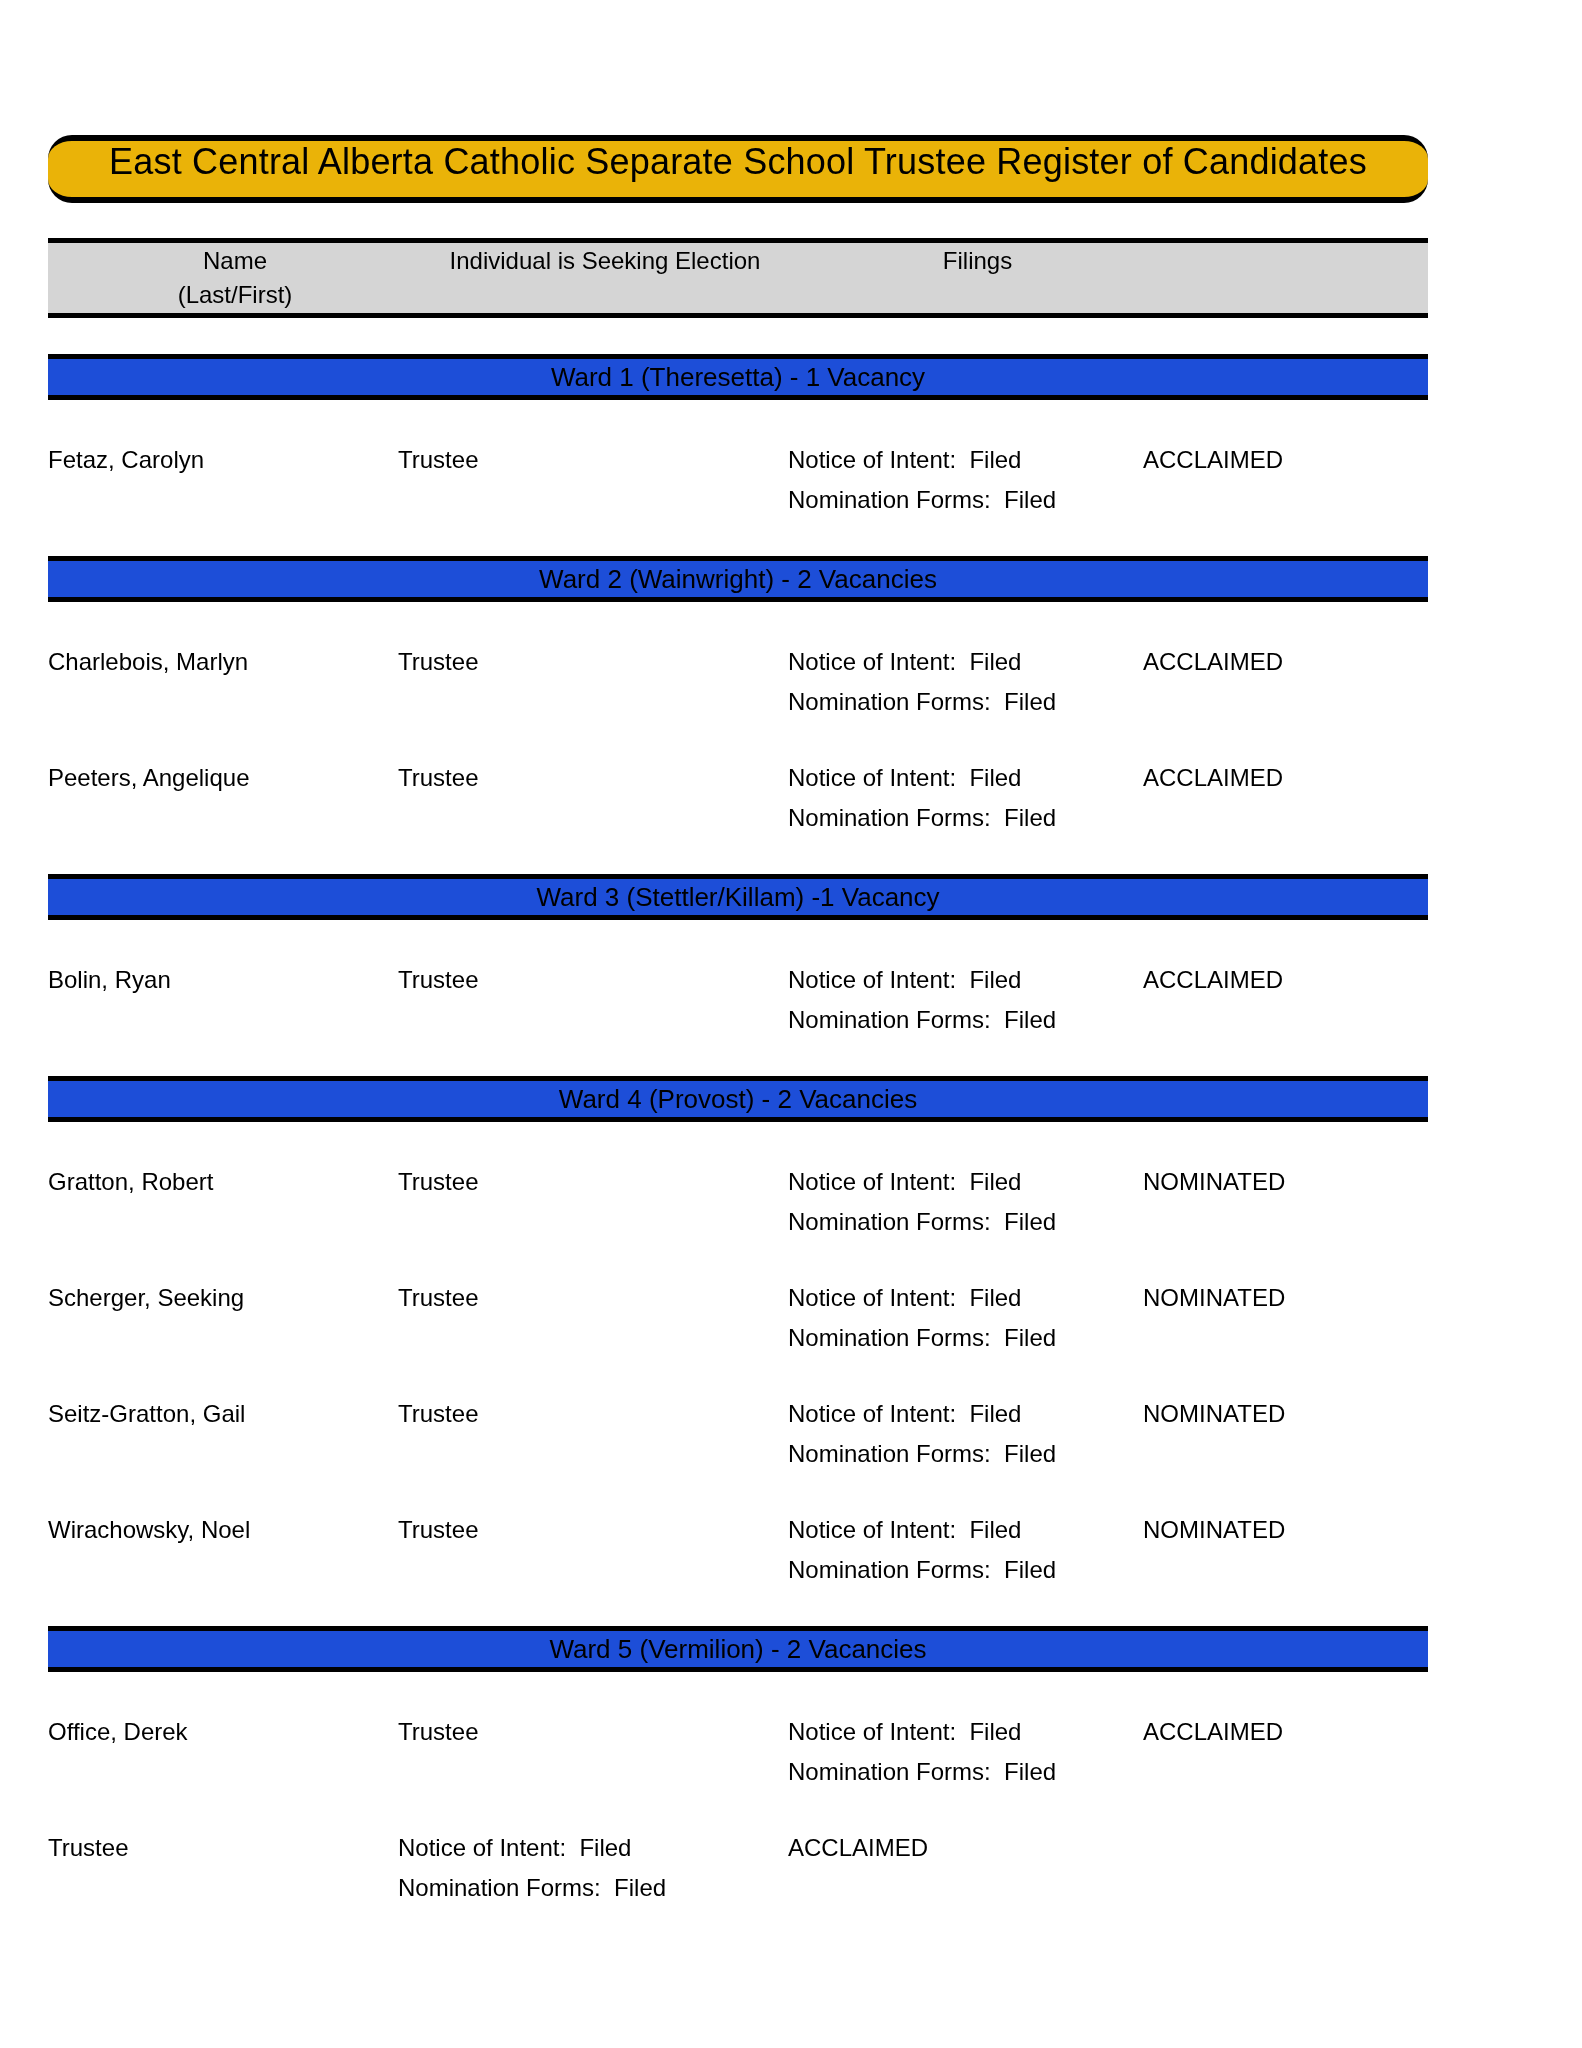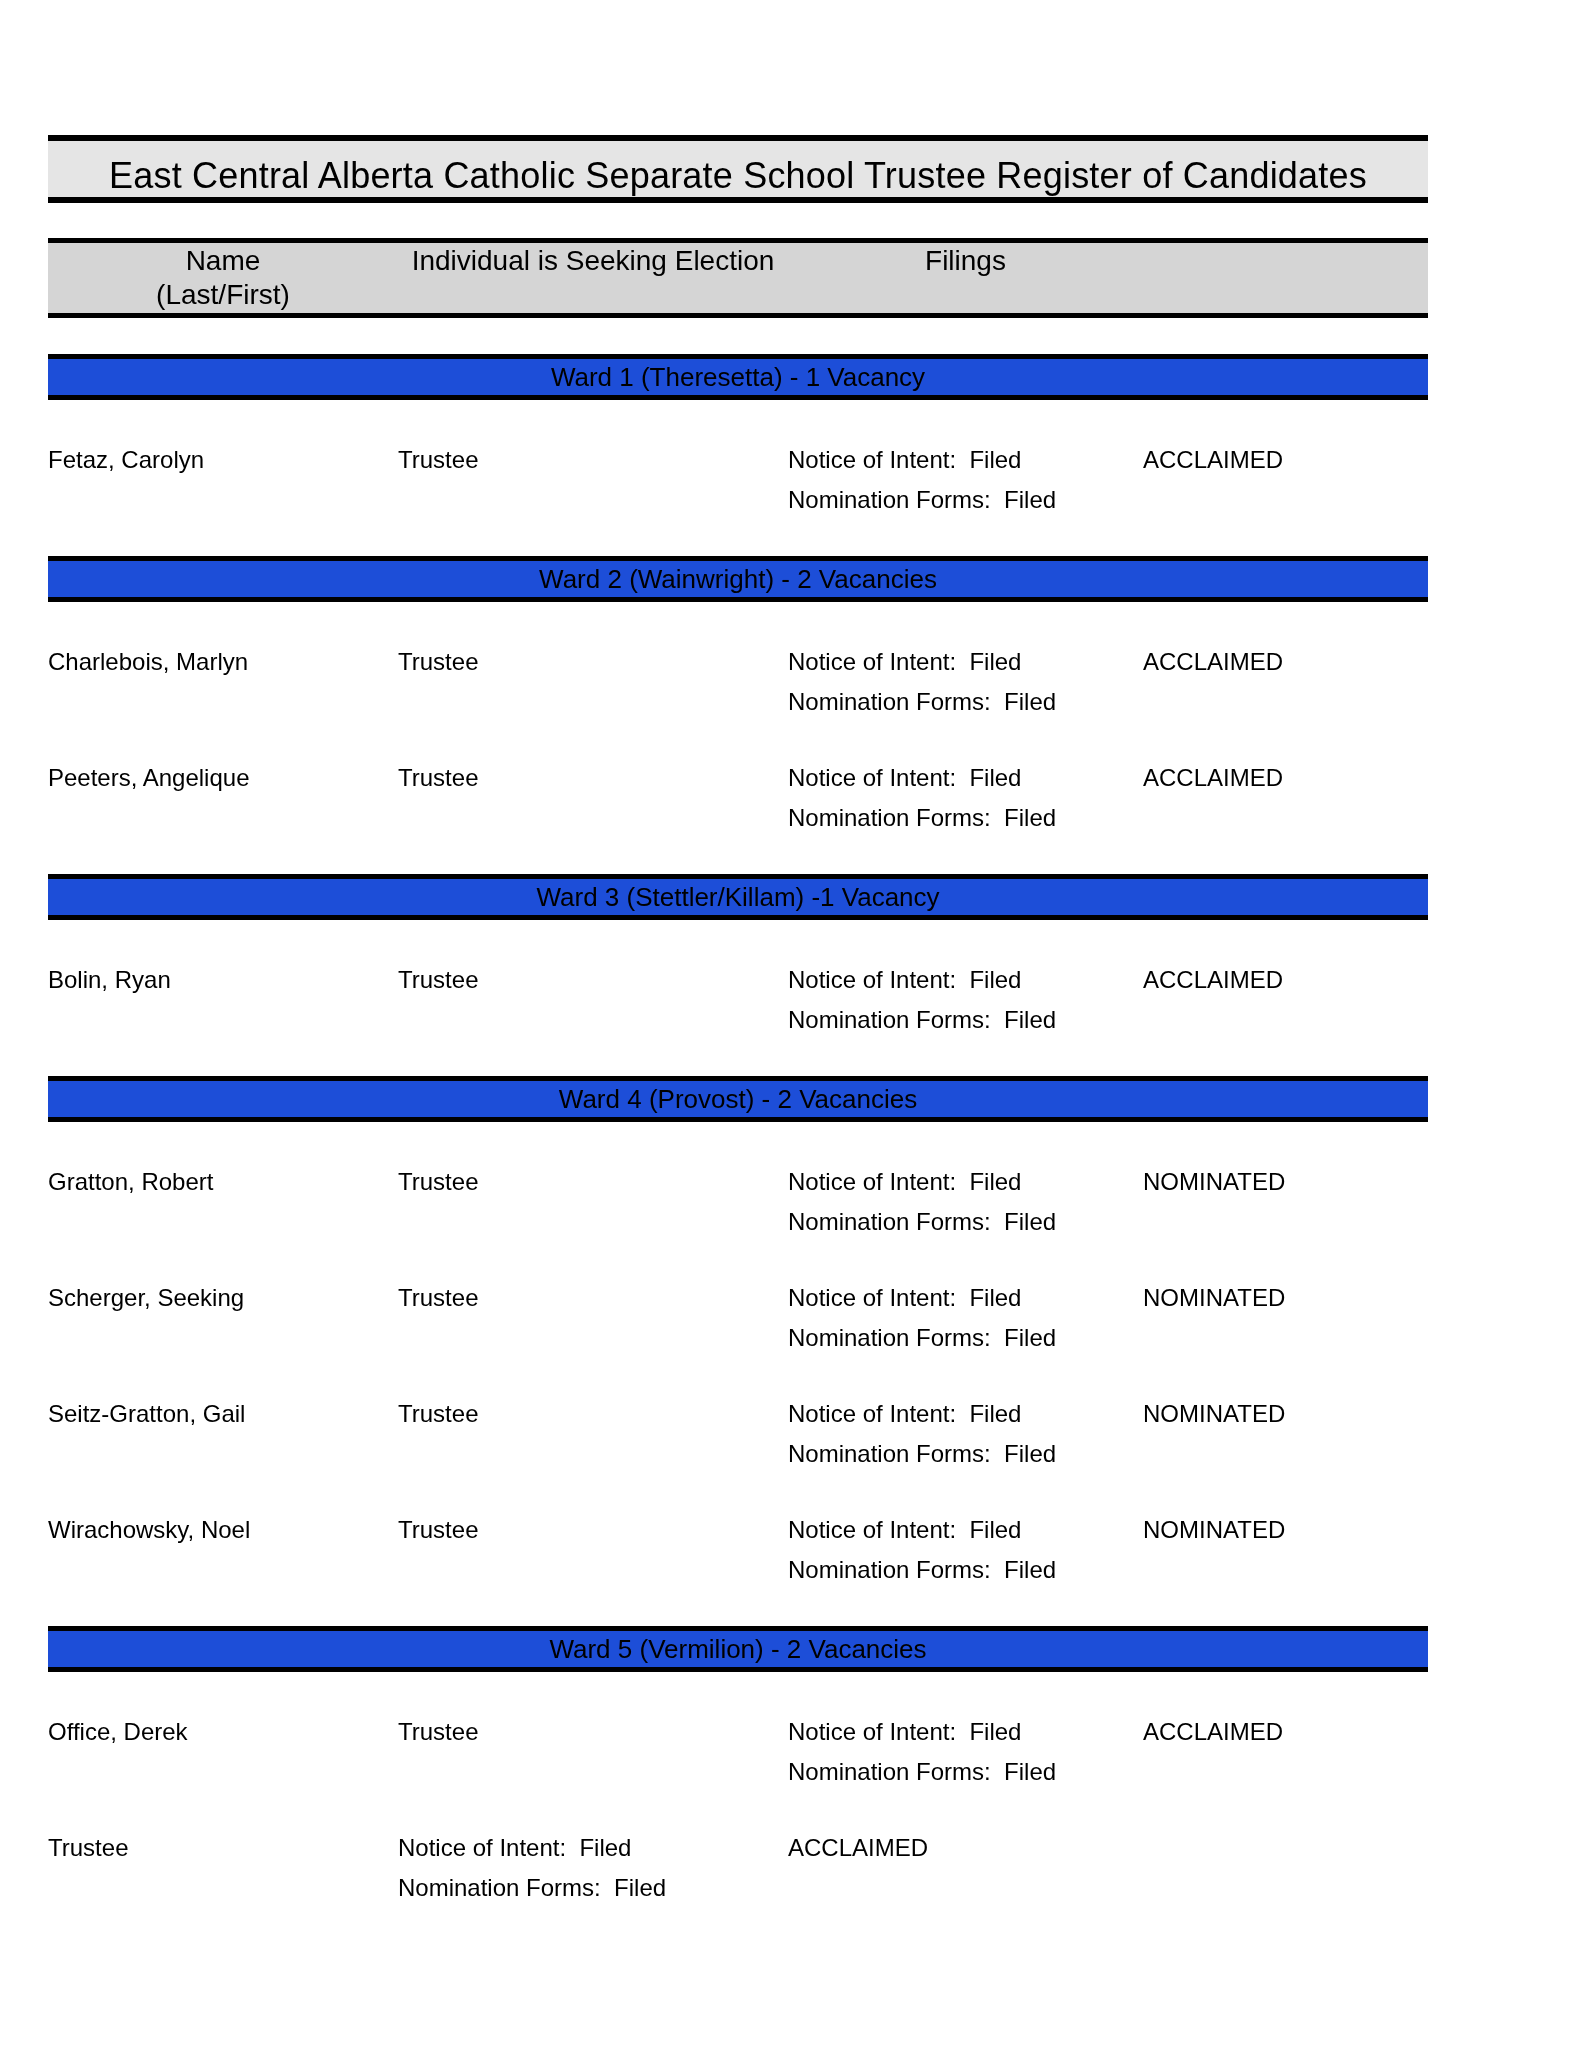--- a/index.html
+++ b/index.html
@@ -21,13 +21,14 @@
   .title-bar {
     border-top: 6px solid #000;
     border-bottom: 6px solid #000;
-    background: #e5e5e5;
+    background: #eab308;
     height: 56px;
     display: flex;
-    align-items: flex-end;
+    align-items: flex-start;
     justify-content: center;
     font-size: 36px;
     letter-spacing: 0.2px;
+    border-radius: 24px;
   }
   .head-row {
     margin-top: 35px;

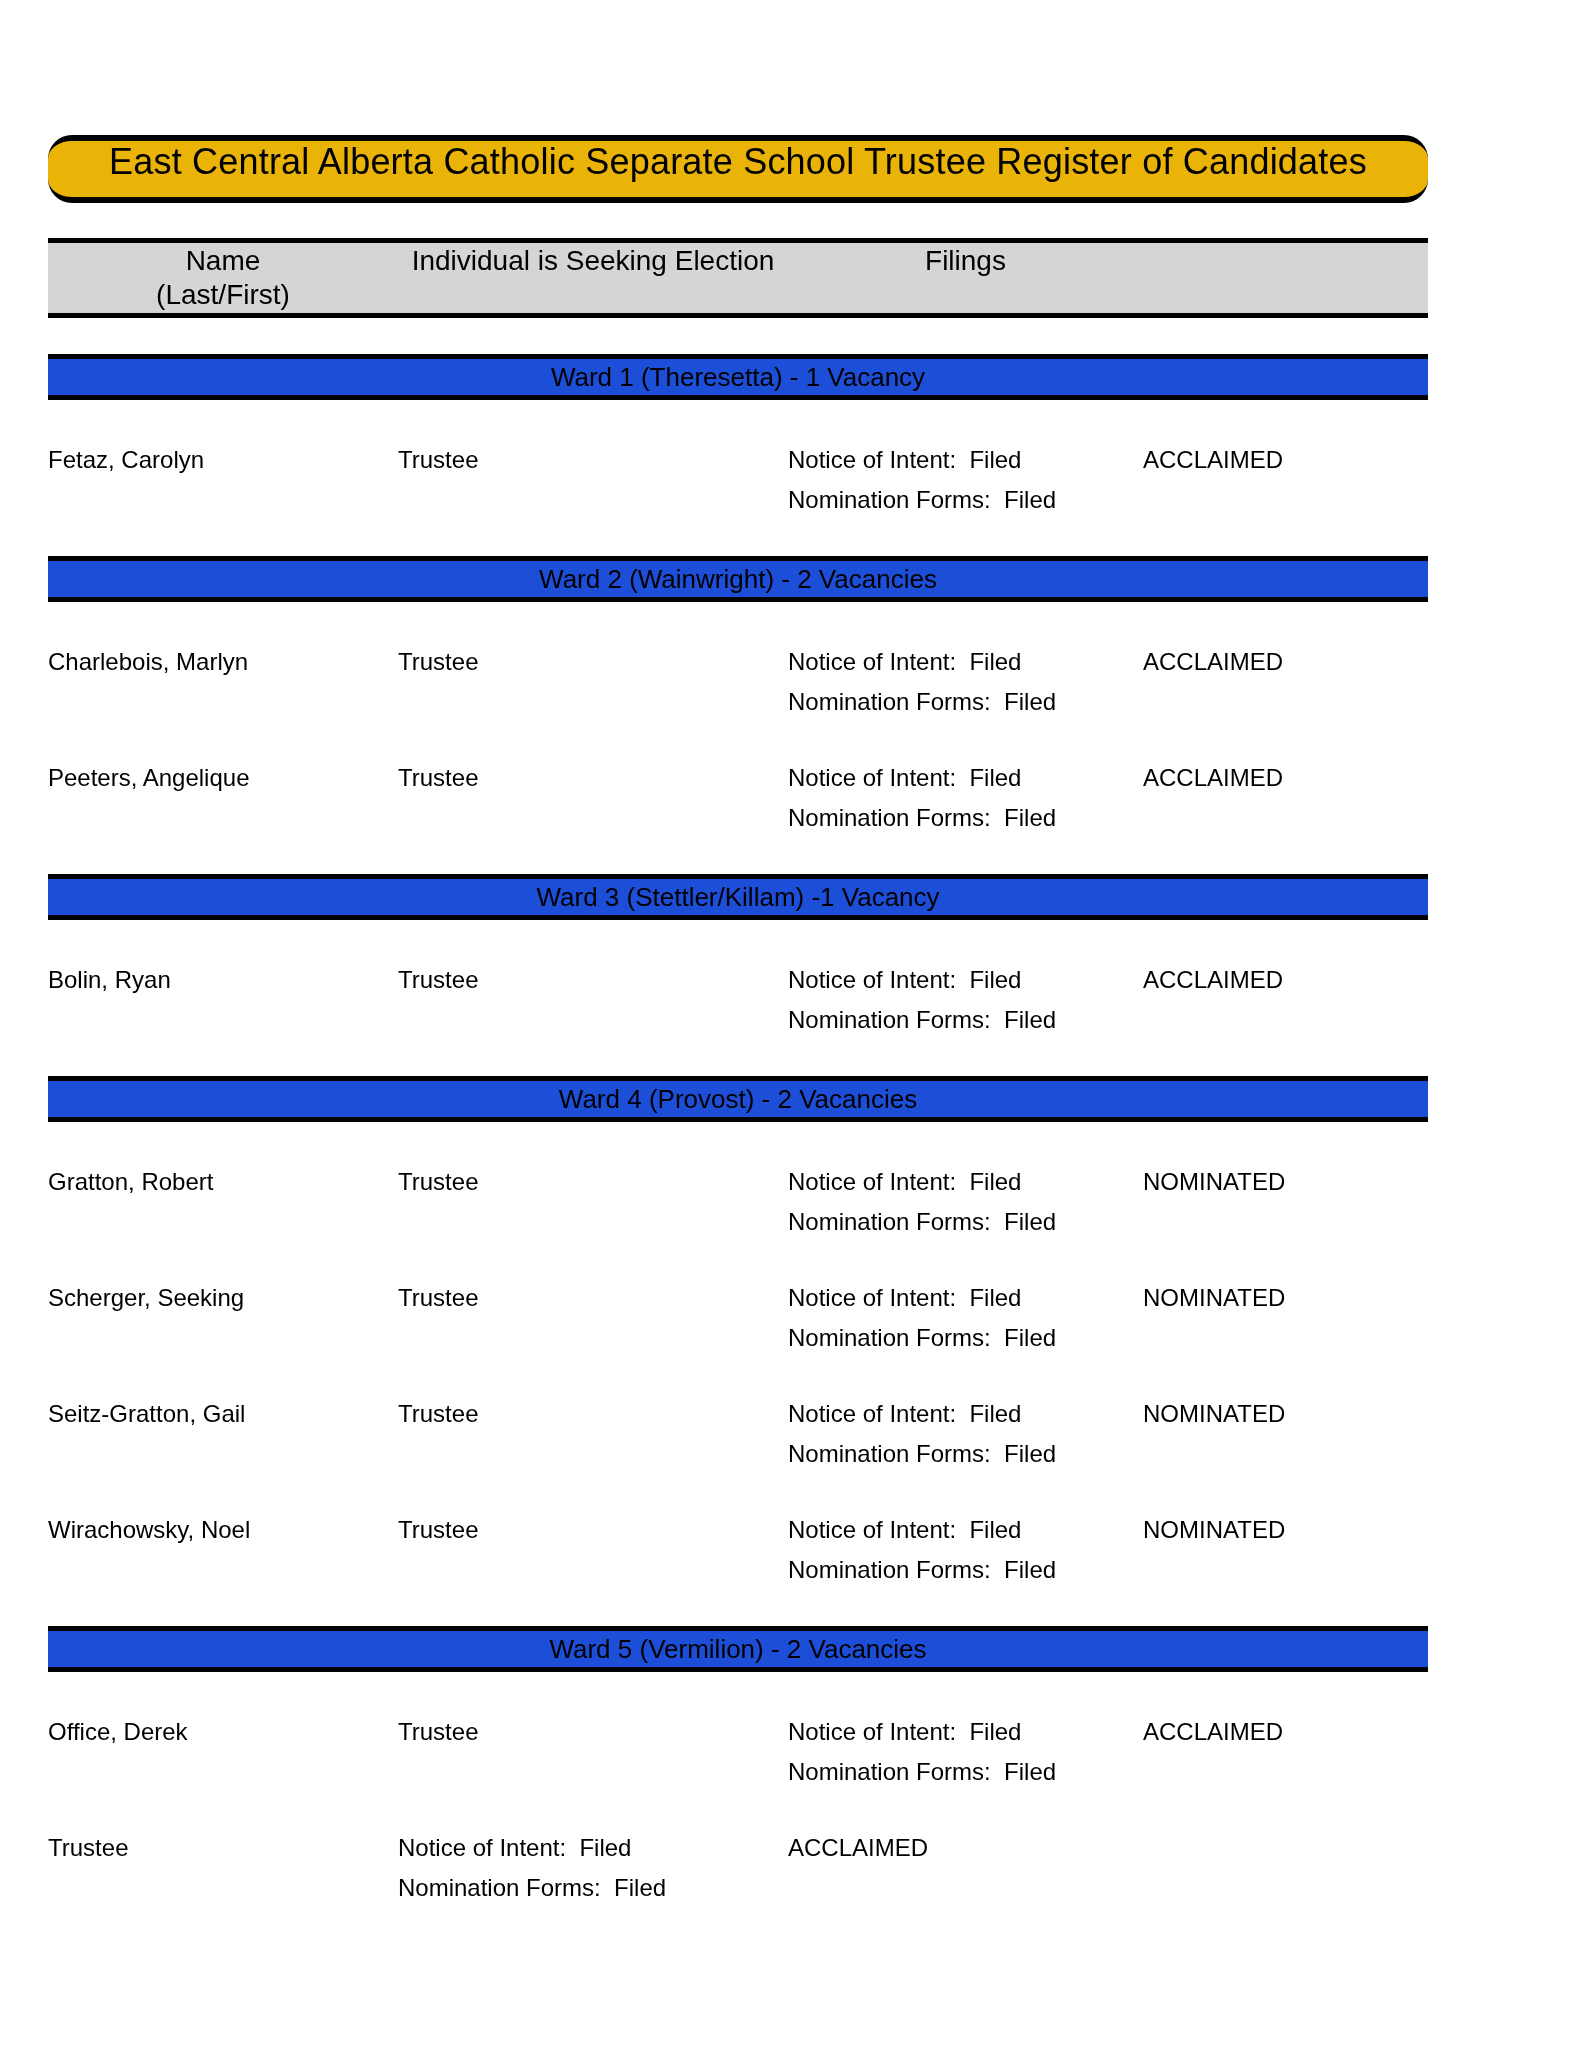--- a/index.html
+++ b/index.html
@@ -37,9 +37,9 @@
     background: #d5d5d5;
     display: grid;
     grid-template-columns: 350px 390px 355px 285px;
-    font-size: 28px;
+    font-size: 24px;
     line-height: 34px;
-    padding: 1px 0;
+    padding: 1px 12px;
   }
   .head-cell { text-align: center; }
   .ward-bar {

